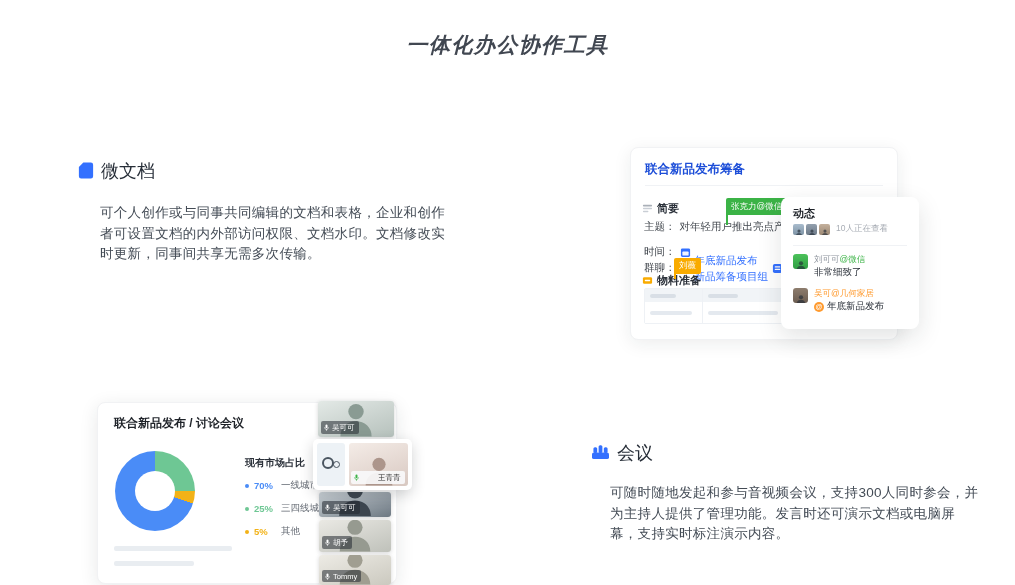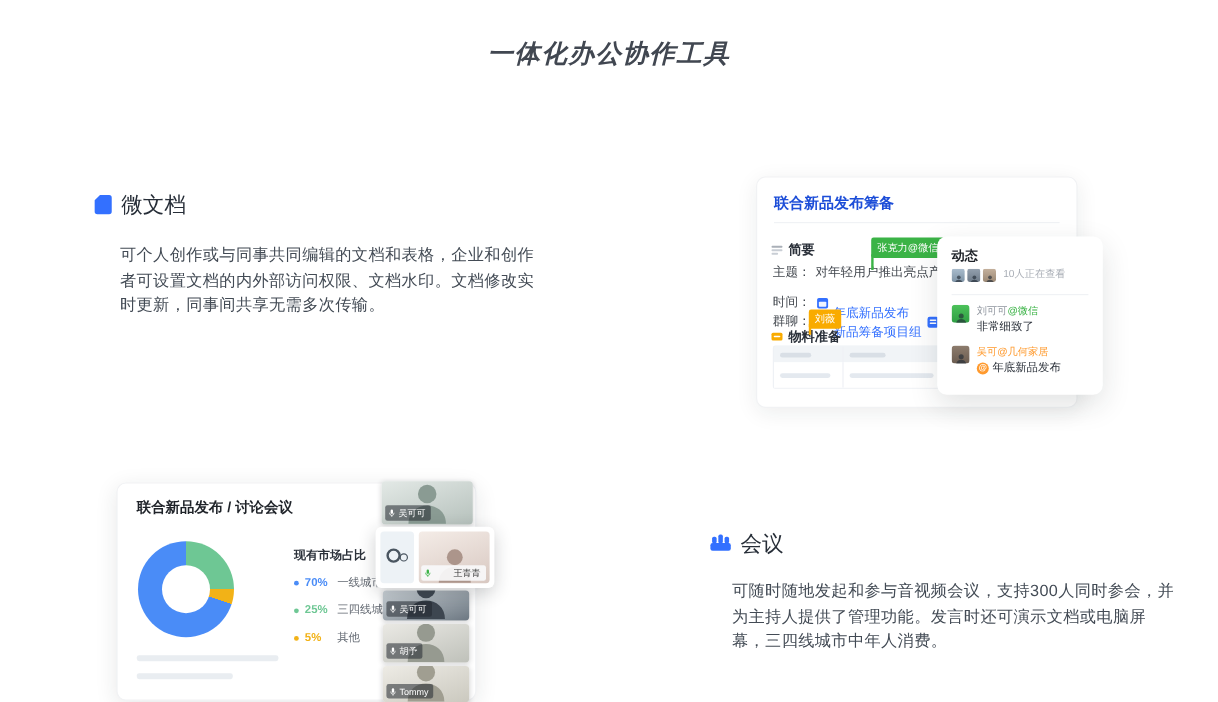--- a/index.html
+++ b/index.html
@@ -139,7 +139,7 @@
     <rect x="13.5" y="4.5" width="4" height="6" rx="1.6" fill="#3370ff"></rect>
   </svg>
   <div class="feat-heading fm-heading">会议</div>
-  <div class="feat-desc fm-desc">可随时随地发起和参与音视频会议，支持300人同时参会，并为主持人提供了管理功能。发言时还可演示文档或电脑屏幕，三四线城市中年人消费。</div>
+  <div class="feat-desc fm-desc">可随时随地发起和参与音视频会议，支持300人同时参会，并为主持人提供了管理功能。发言时还可演示文档或电脑屏幕，支持实时标注演示内容。</div>
 
   <div class="doc-card">
     <div class="dc-title">联合新品发布筹备</div>

